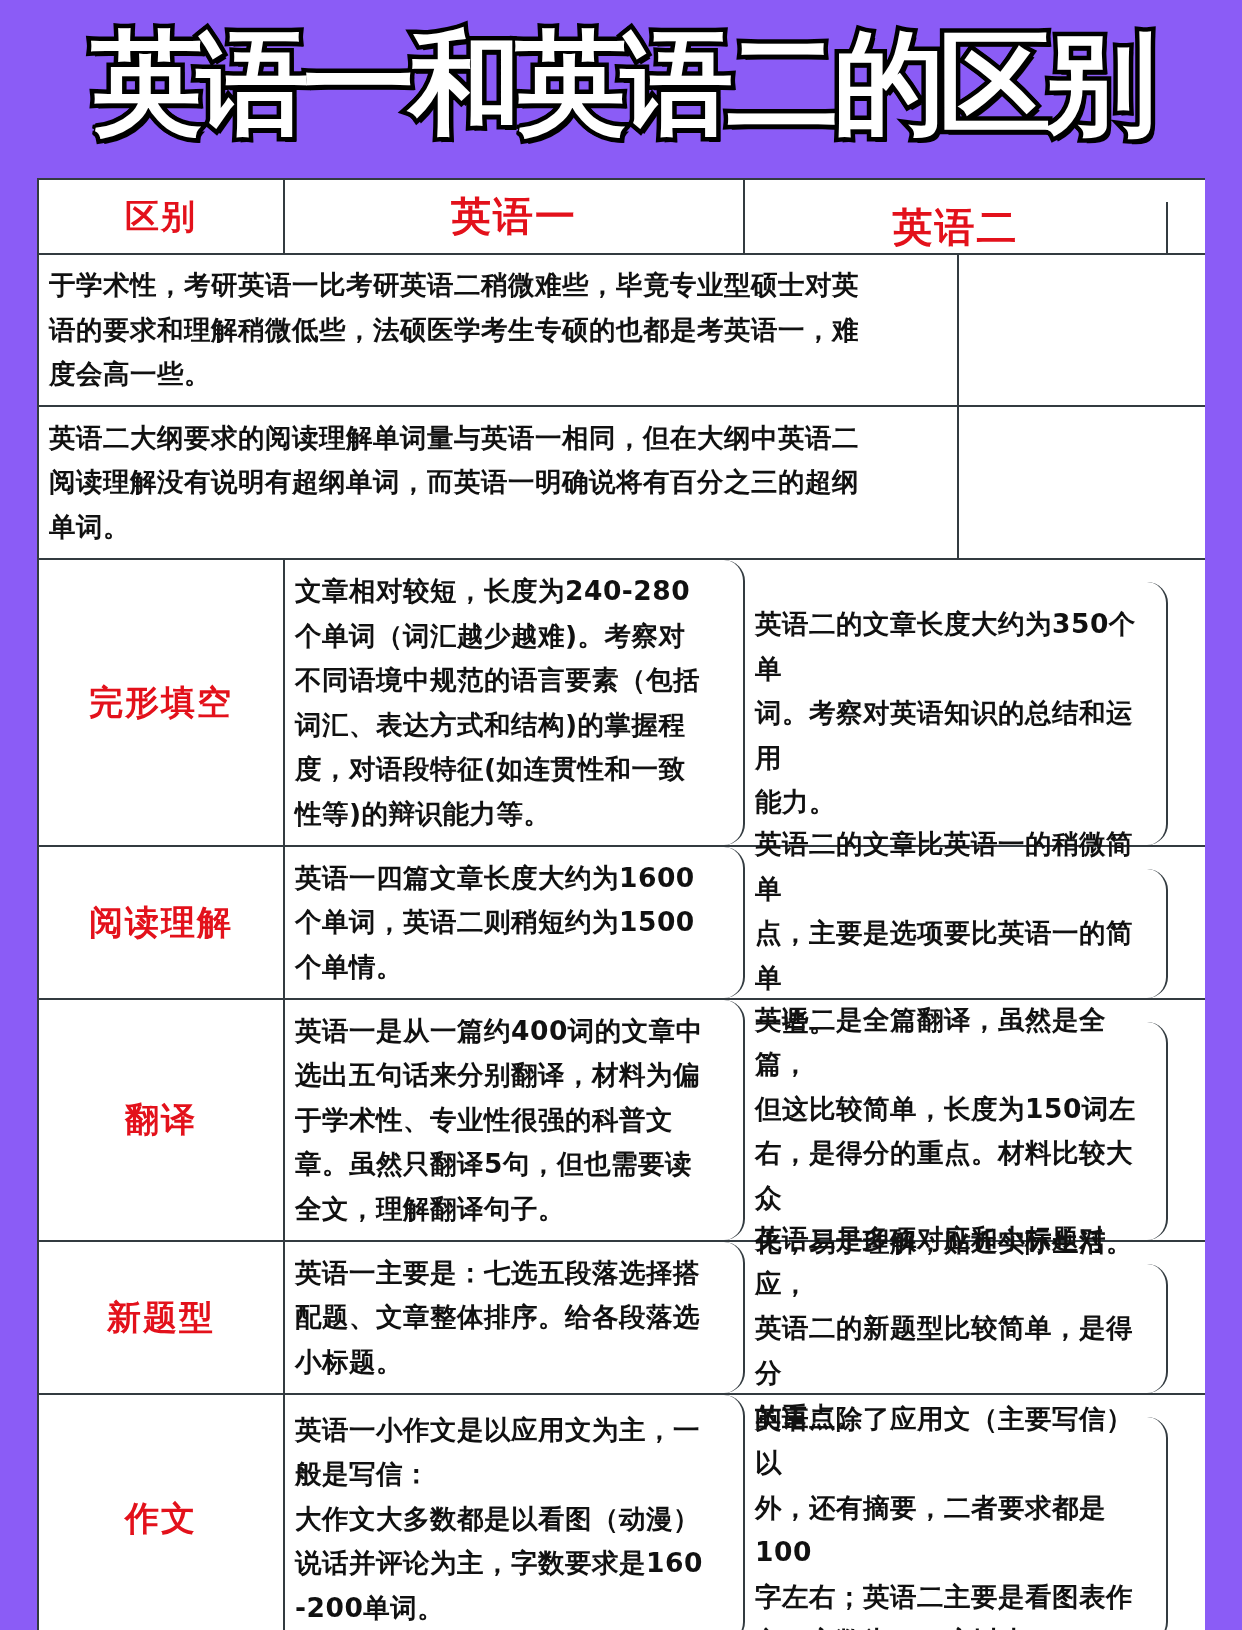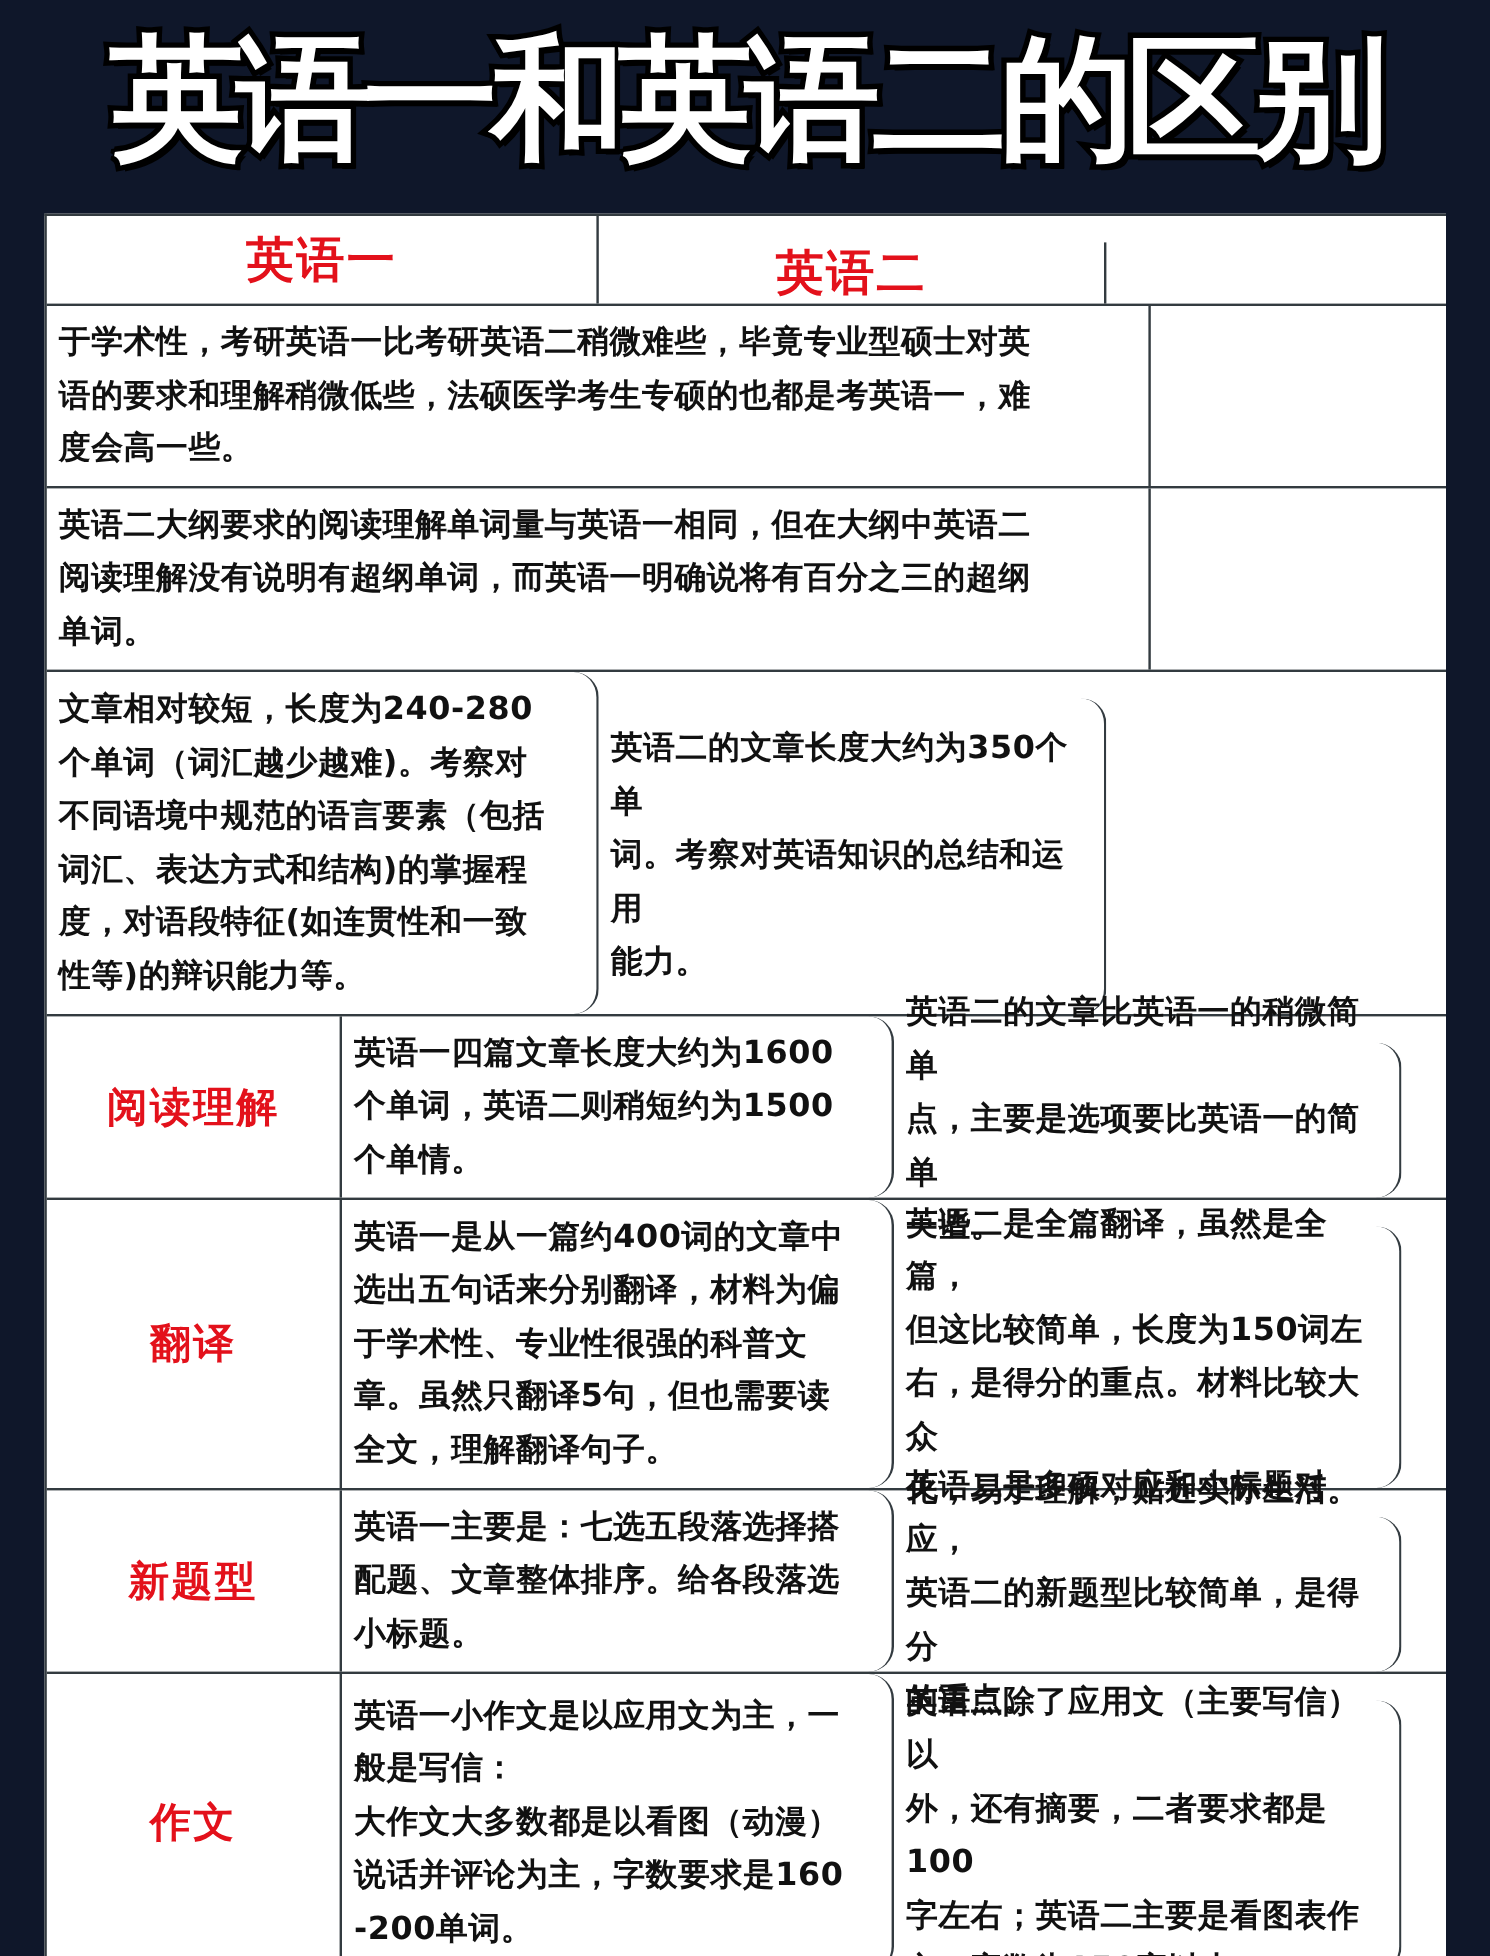--- a/index.html
+++ b/index.html
@@ -14,7 +14,7 @@
     position: relative;
     width: 1242px;
     height: 1630px;
-    background: #0f172a;
+    background: #8b5cf6;
   }
   .title {
     position: absolute;

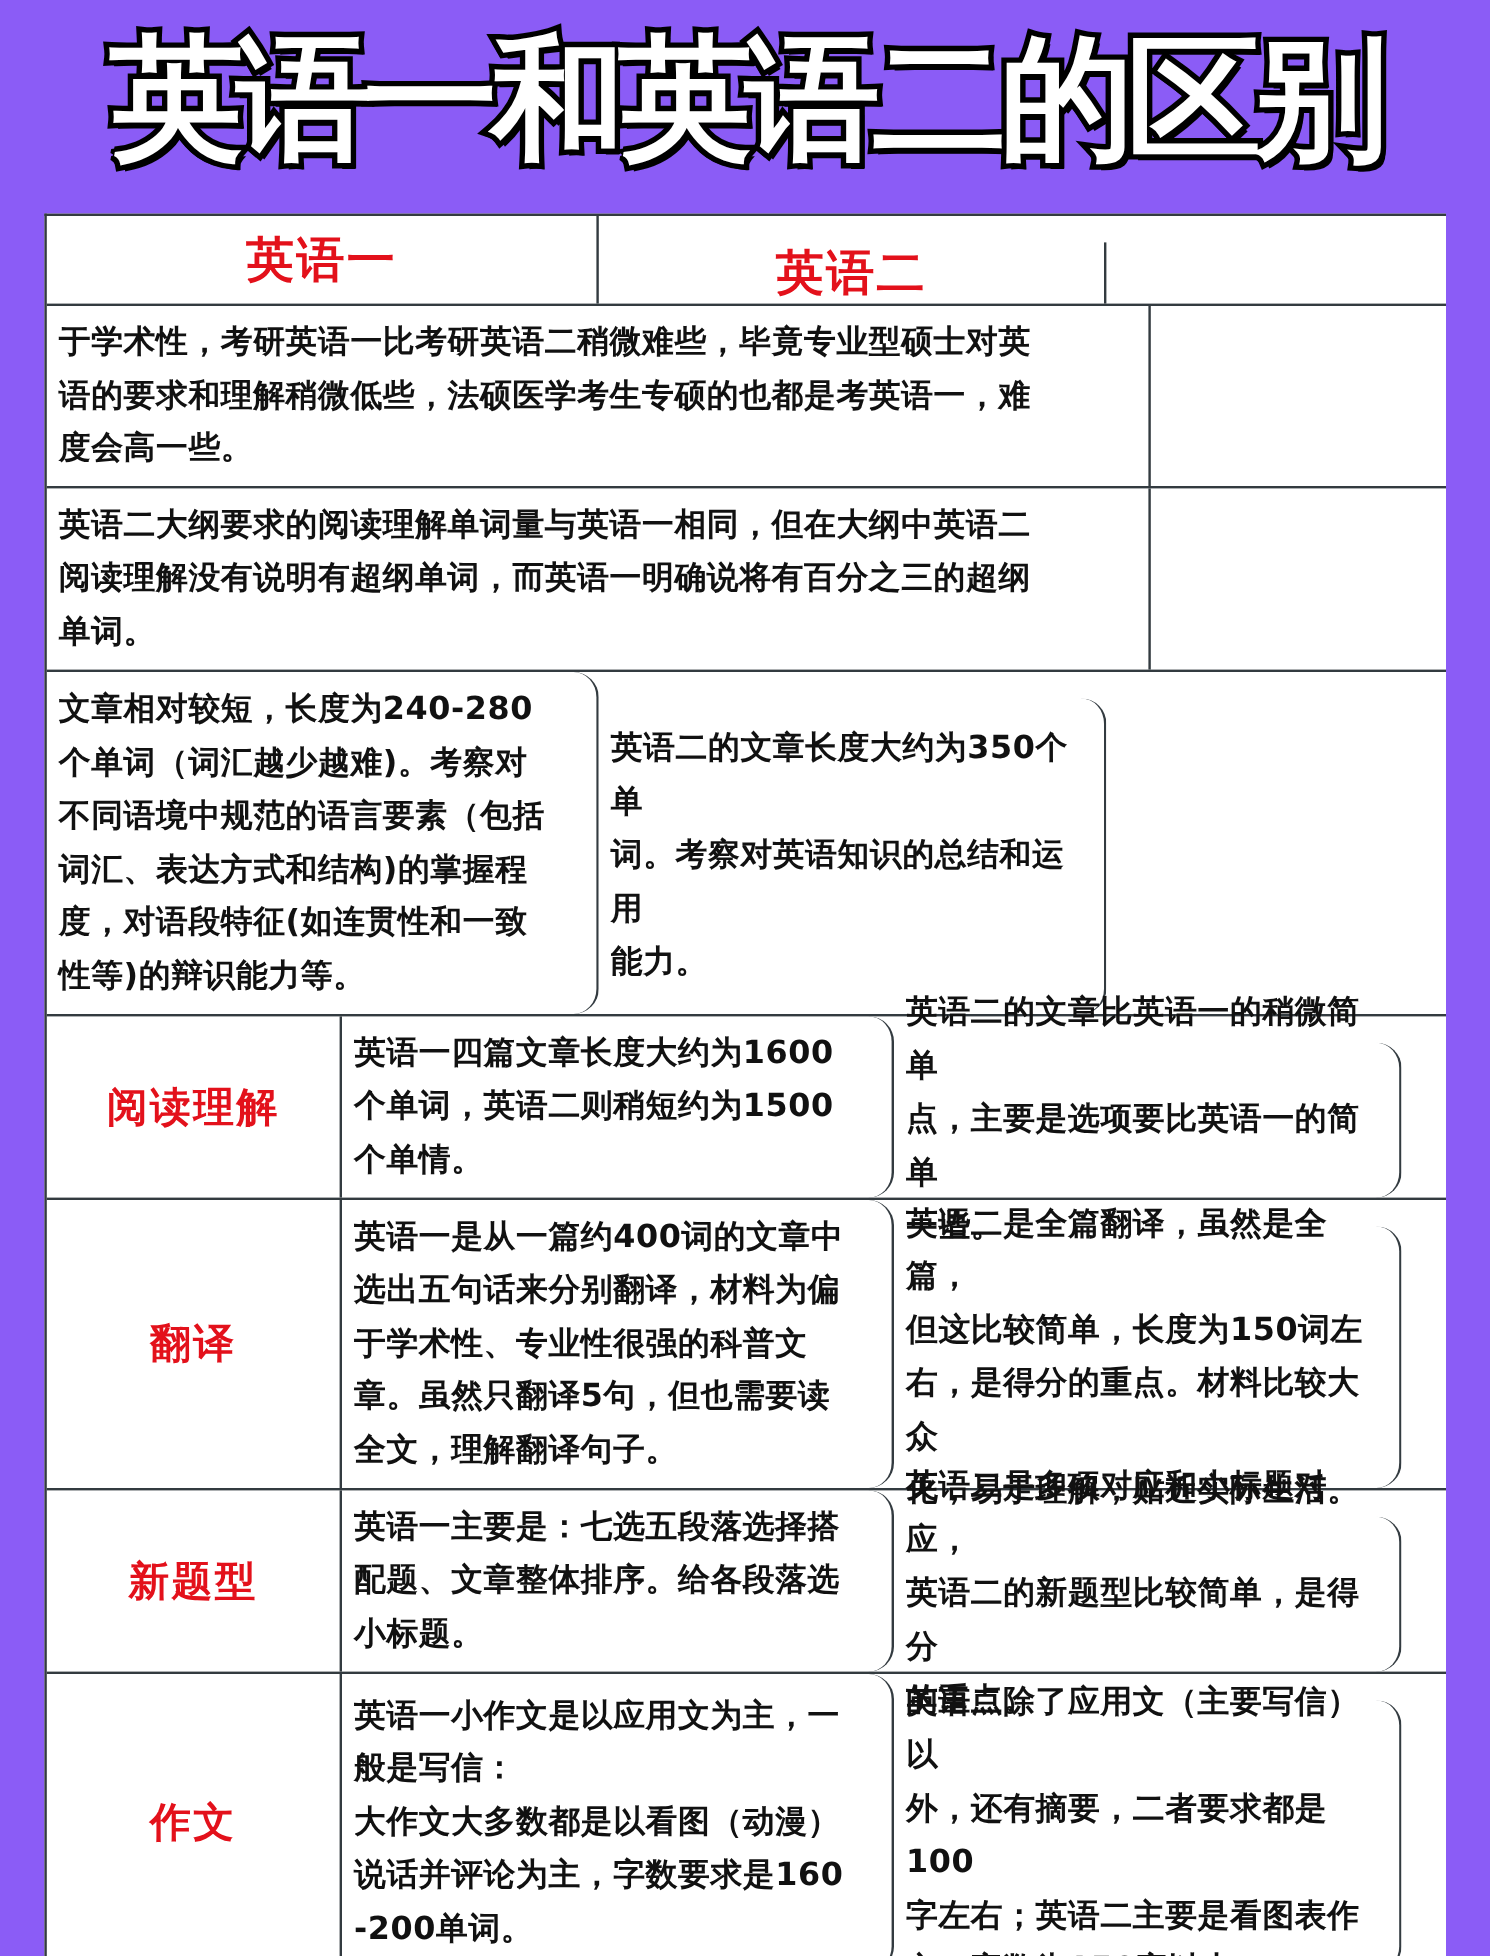--- a/index.html
+++ b/index.html
@@ -98,6 +98,7 @@
   <div class="table">
 
     <div class="row h-header">
+      <div class="cell c-label">区别</div>
       <div class="cell c-head c-1">英语一</div>
       <div class="cell c-head c-2">英语二</div>
     </div>

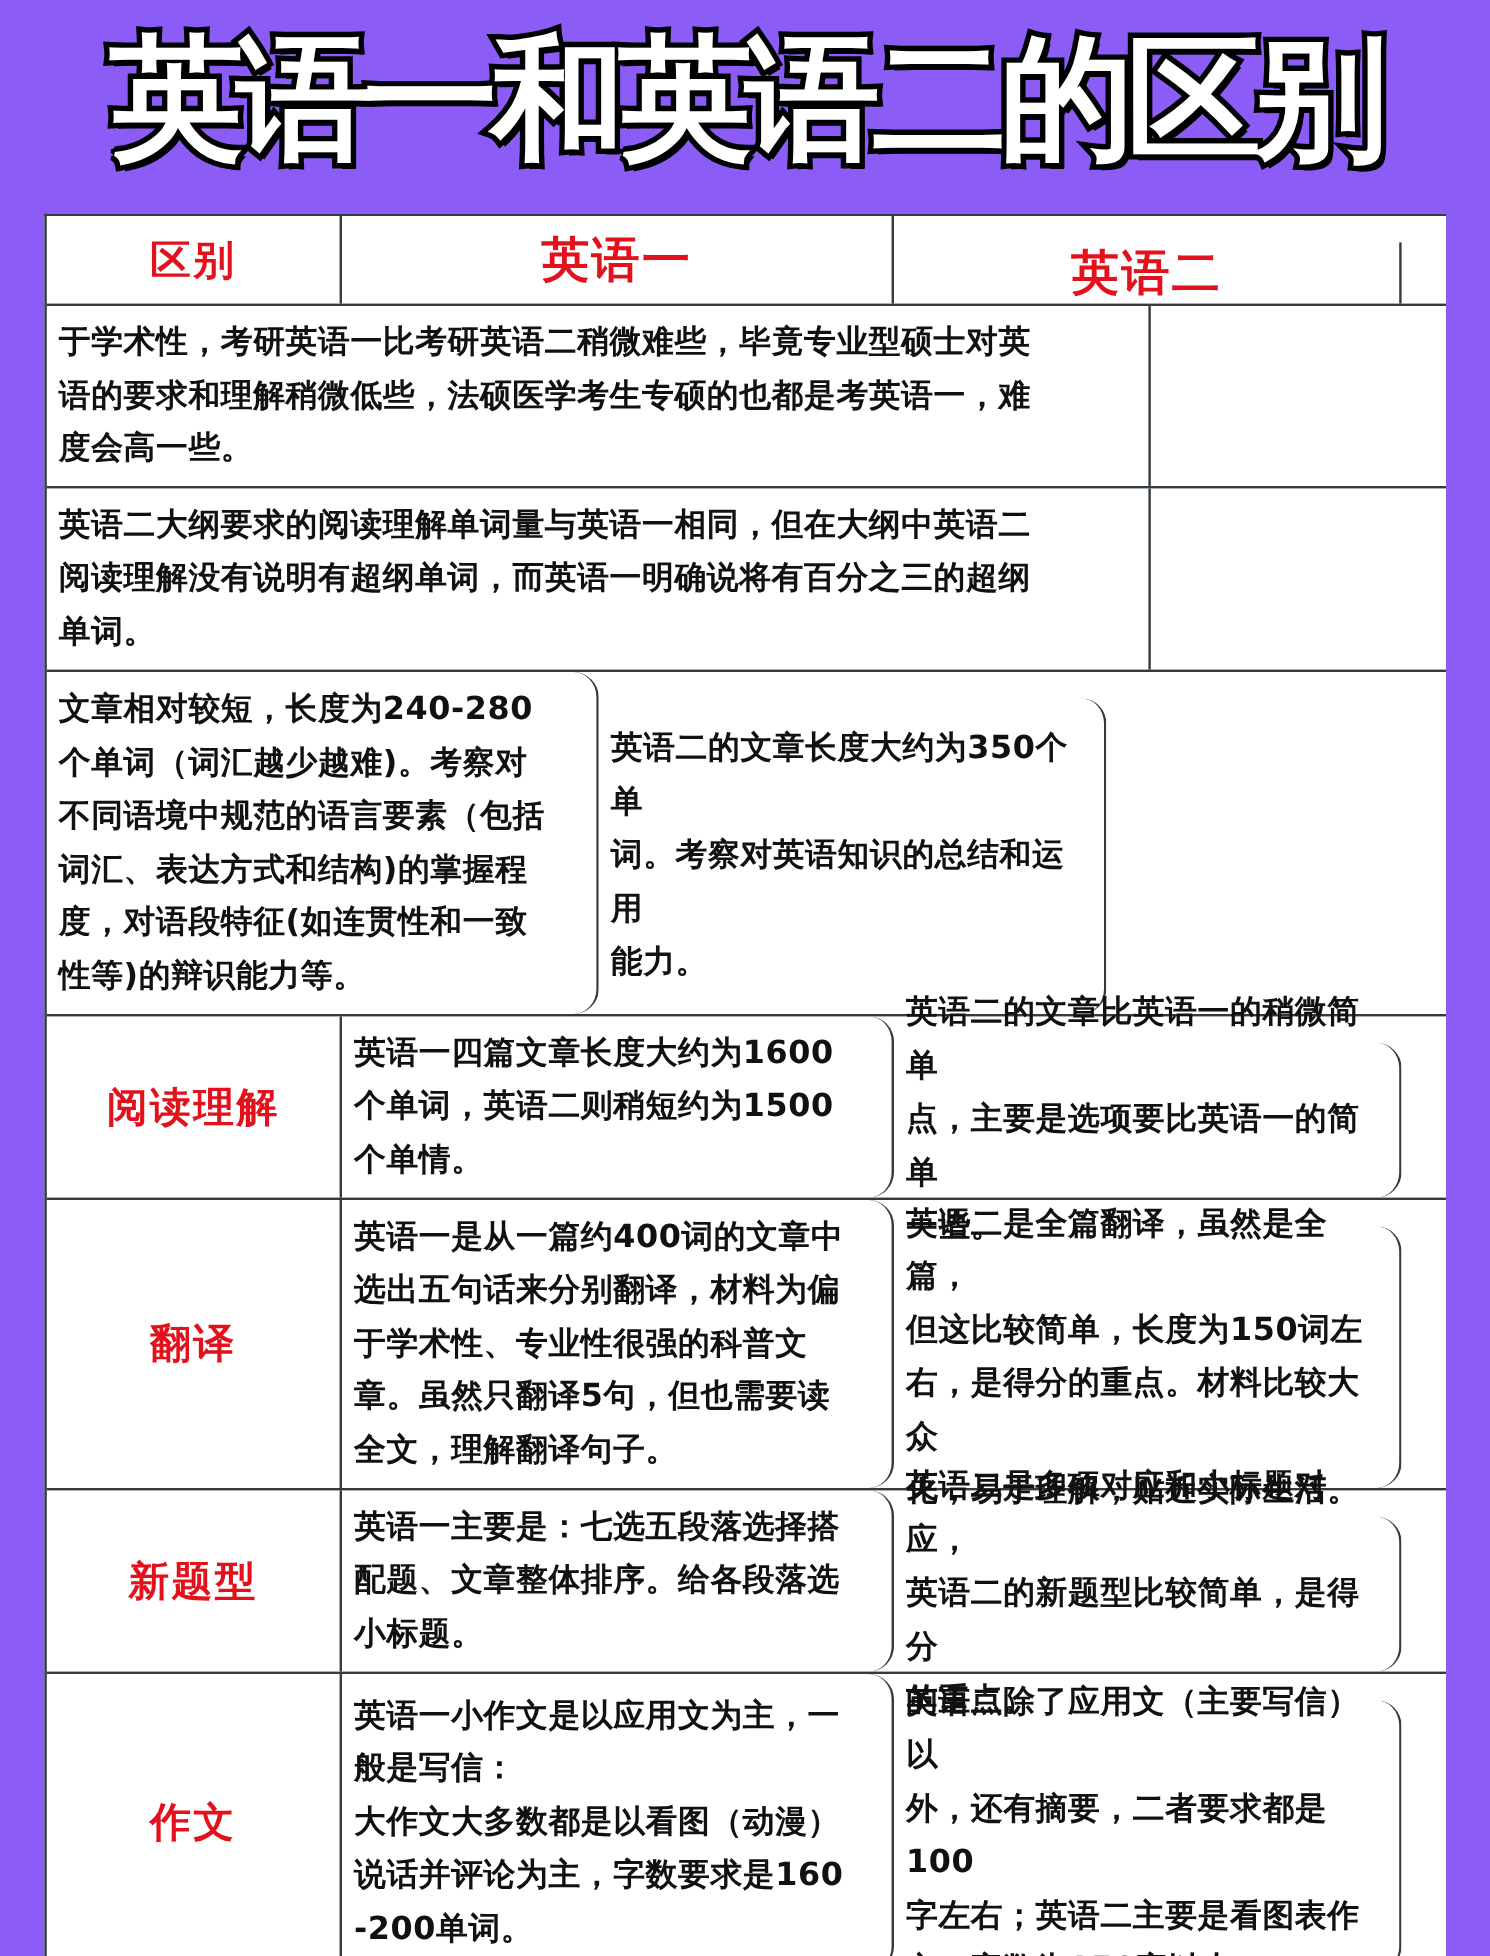--- a/index.html
+++ b/index.html
@@ -116,6 +116,7 @@
     </div>
 
     <div class="row h-cloze">
+      <div class="cell c-label">完形填空</div>
       <div class="cell c-1 text">文章相对较短，长度为240-280
 个单词（词汇越少越难)。考察对
 不同语境中规范的语言要素（包括

